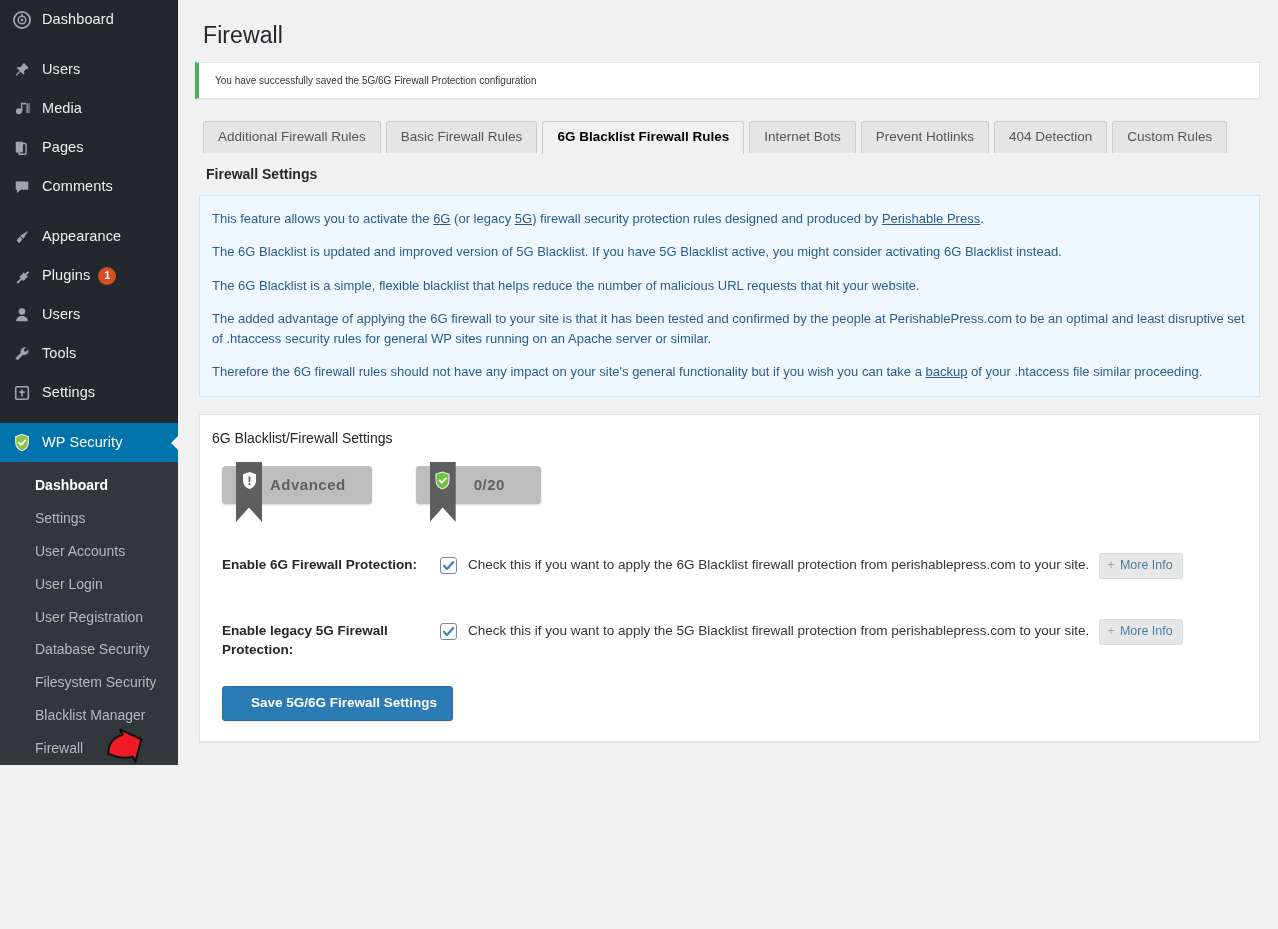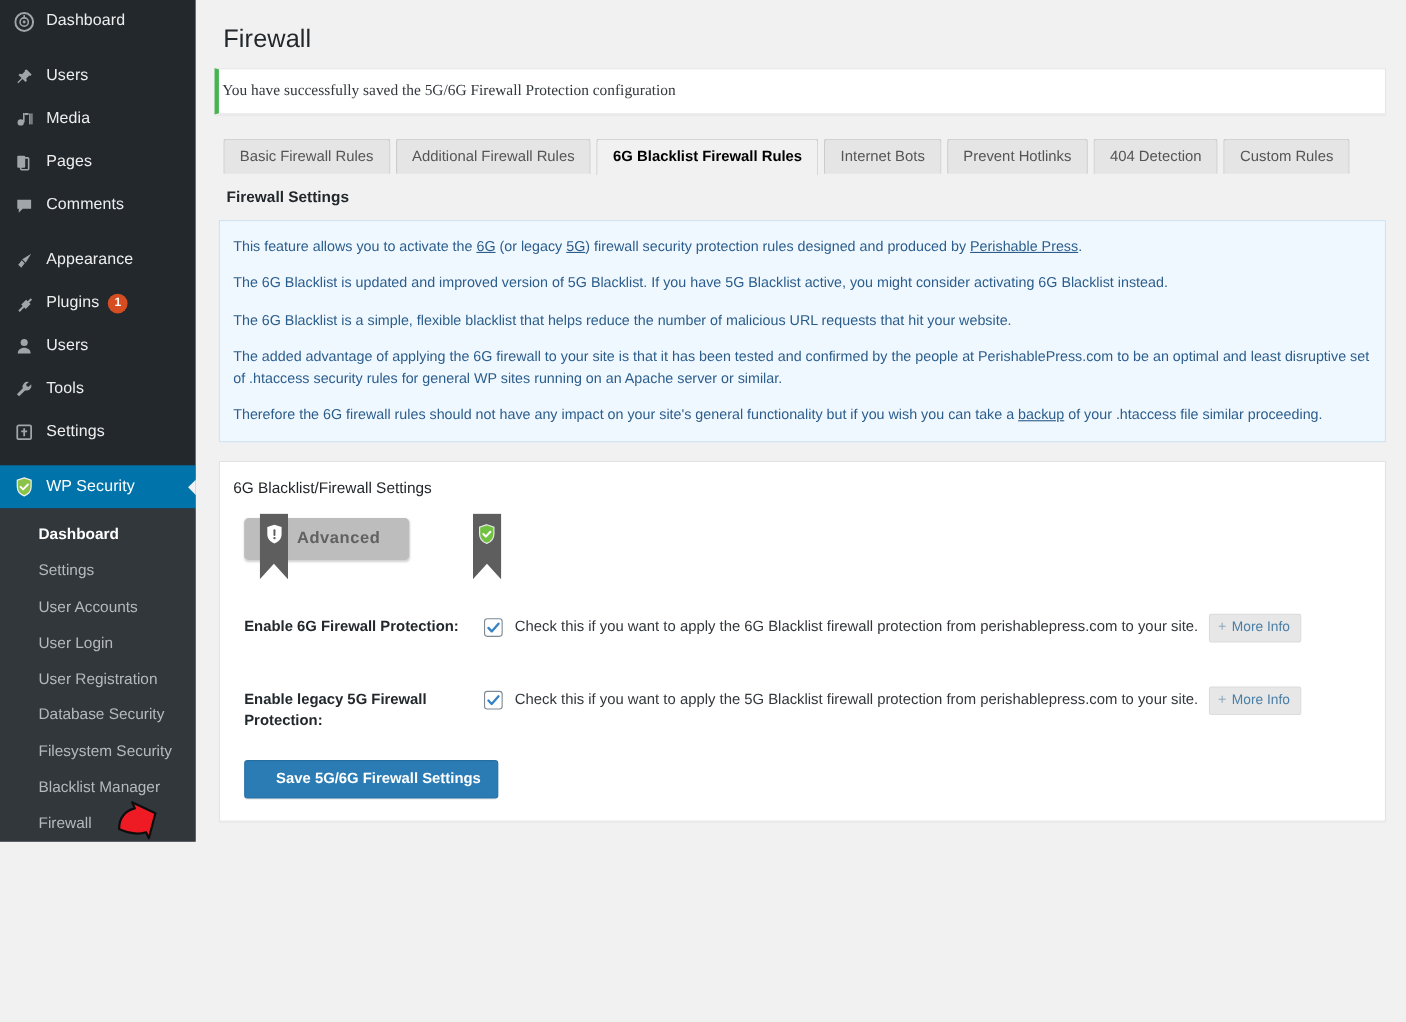--- a/index.html
+++ b/index.html
@@ -95,12 +95,11 @@
     background: #fff;
     border: 1px solid #e5e5e5;
     border-left: 4px solid #46b450;
-    padding: 12px 3px;
+    padding: 12px 16px;
     margin: 5px 0 0 0;
-    font-size: 14px;
+    font-size: 10px;
     color: #32373c;
     box-shadow: 0 1px 1px rgba(0,0,0,.04);
-    font-family: Liberation Serif, serif;
   }
 
   

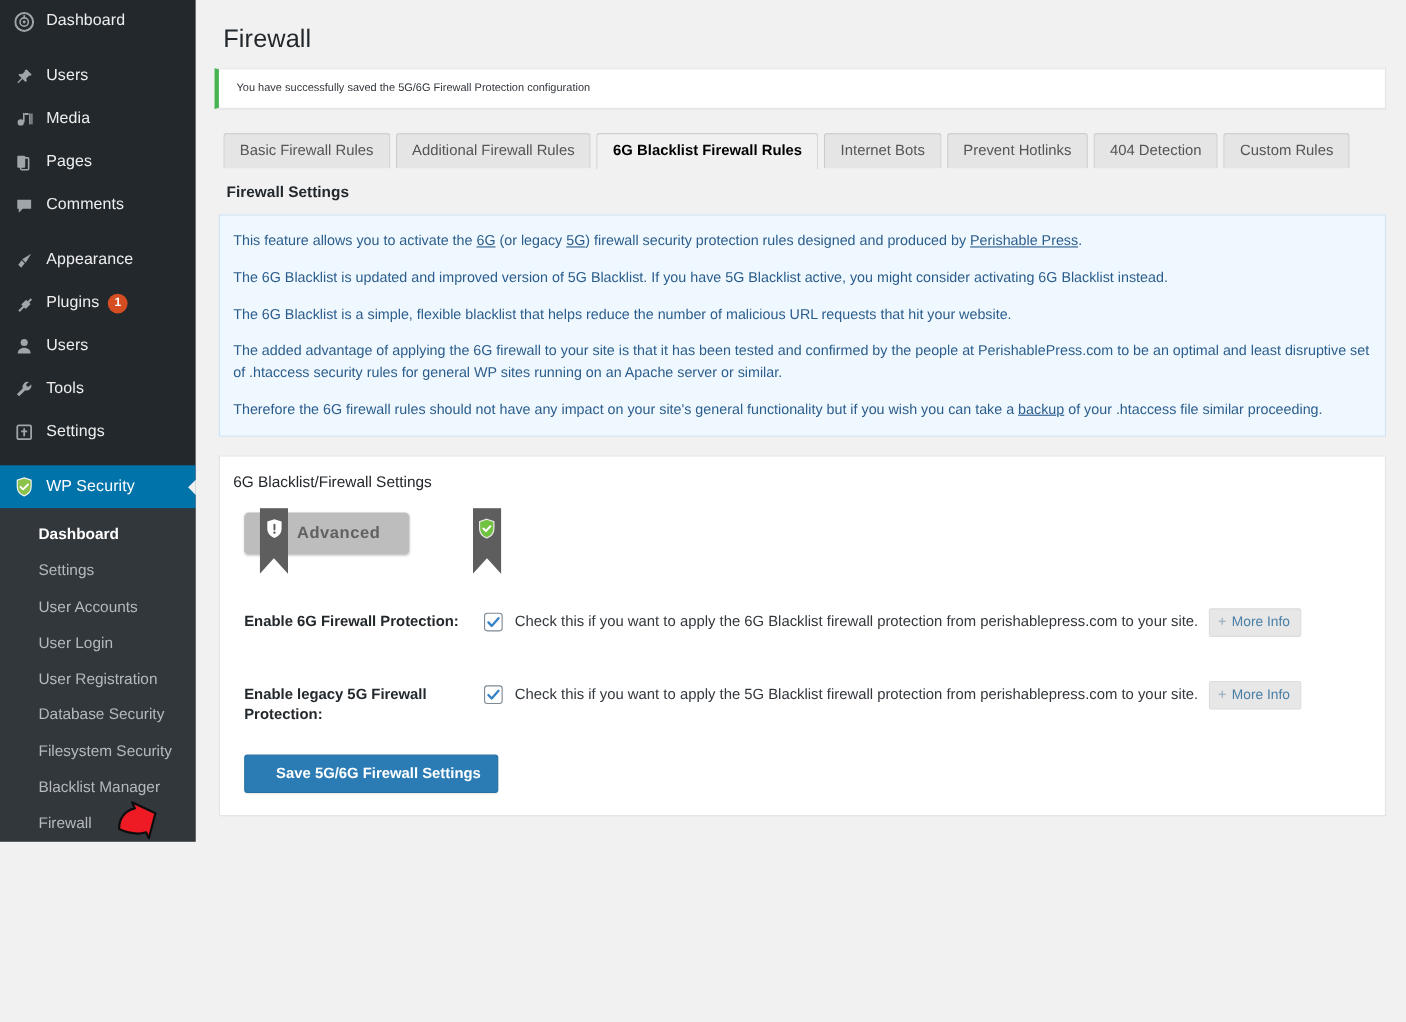--- a/index.html
+++ b/index.html
@@ -403,8 +403,8 @@
     </div>
 
     <div class="tabs">
+      <div class="tab">Additional Firewall Rules</div>
       <div class="tab">Basic Firewall Rules</div>
-      <div class="tab">Additional Firewall Rules</div>
       <div class="tab active">6G Blacklist Firewall Rules</div>
       <div class="tab">Internet Bots</div>
       <div class="tab">Prevent Hotlinks</div>

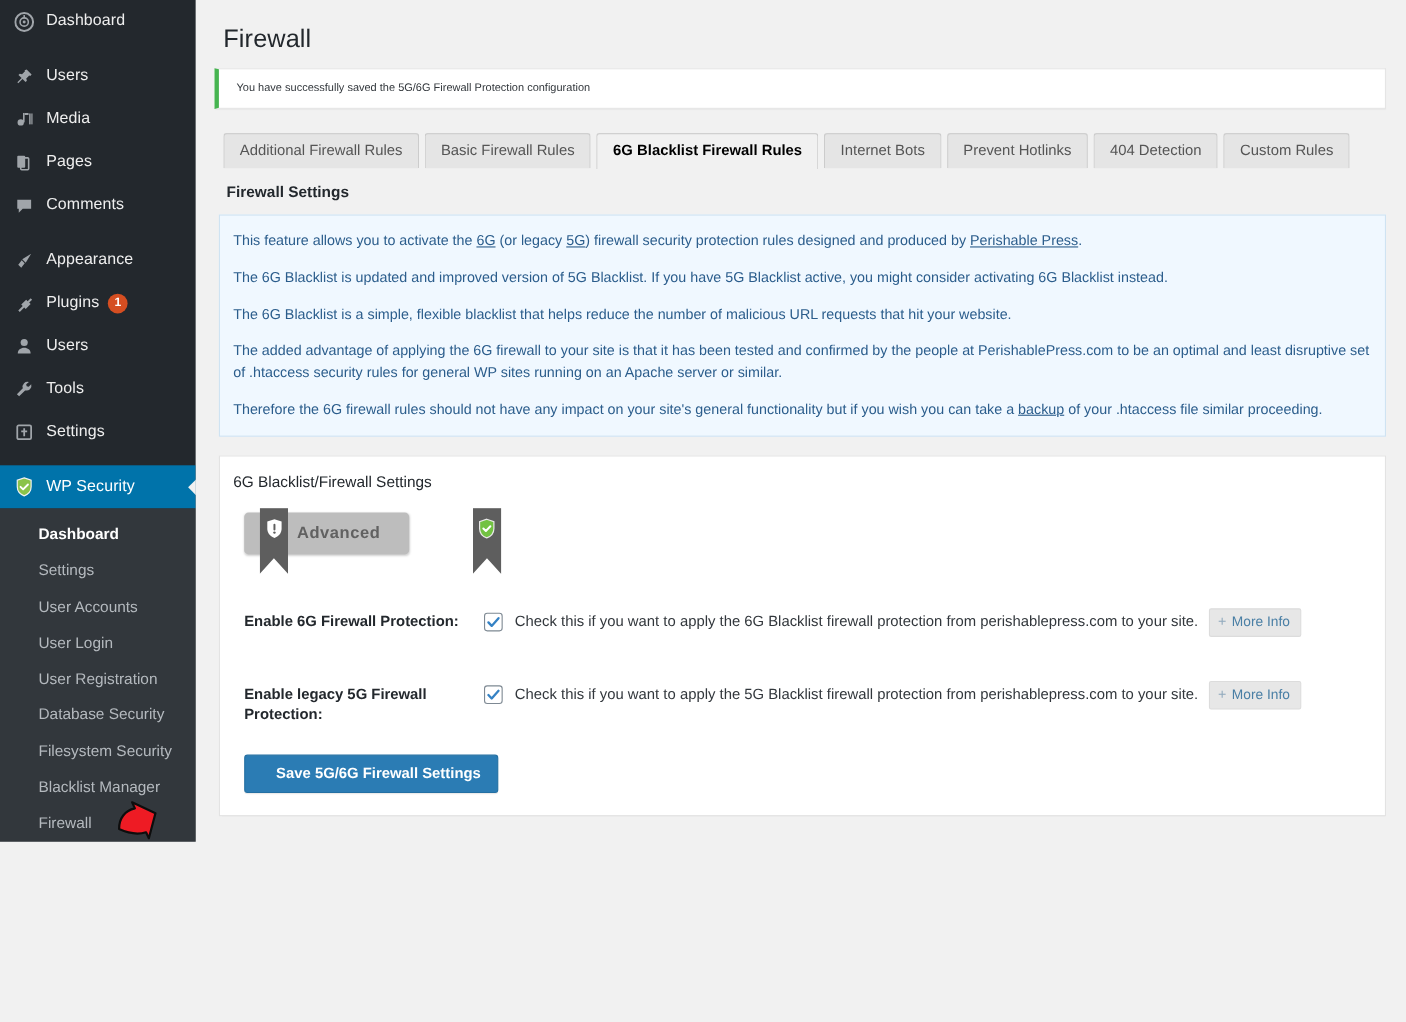--- a/index.html
+++ b/index.html
@@ -442,6 +442,9 @@
         </div>
 
         <div class="ribbon">
+          <div class="ribbon-bar wide">
+            <span class="rb-text">0/20</span>
+          </div>
           <div class="ribbon-tail">
             <span class="ribbon-icon">
               <svg width="17" height="20" viewBox="0 0 17 20">

